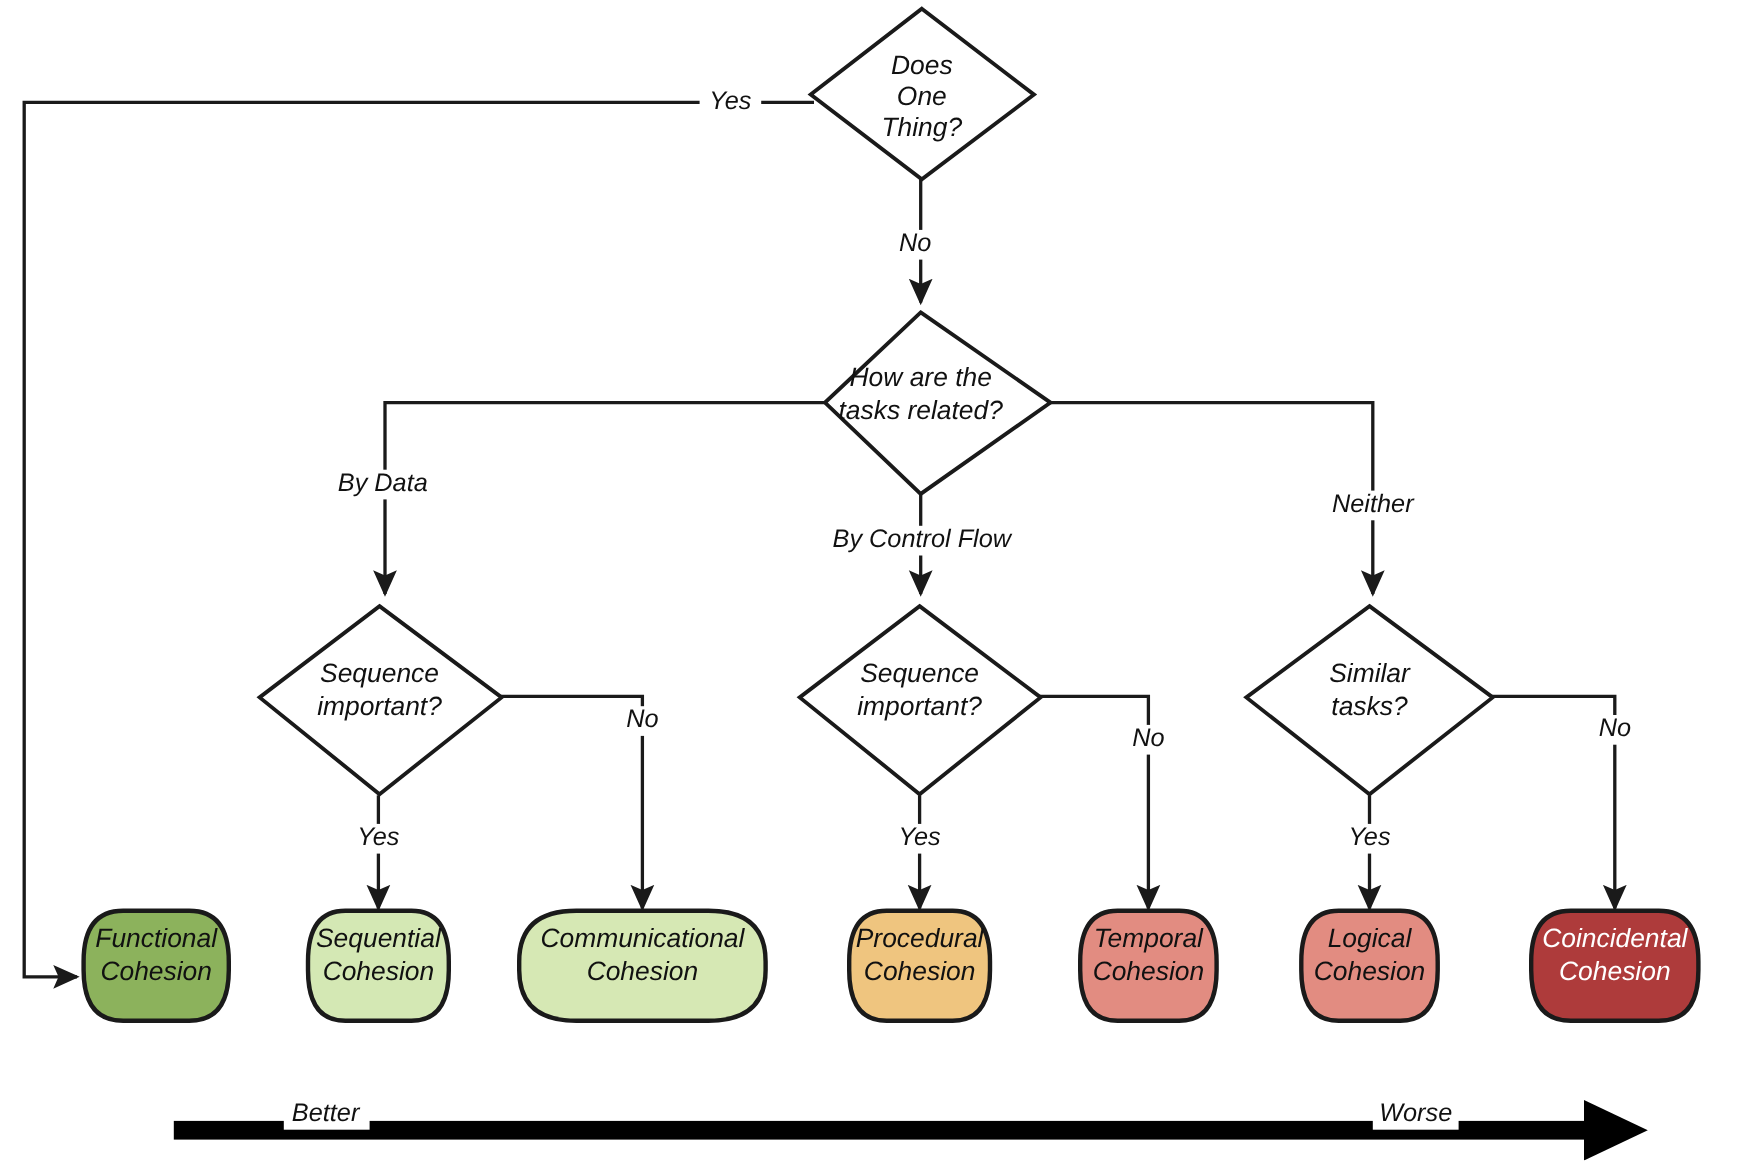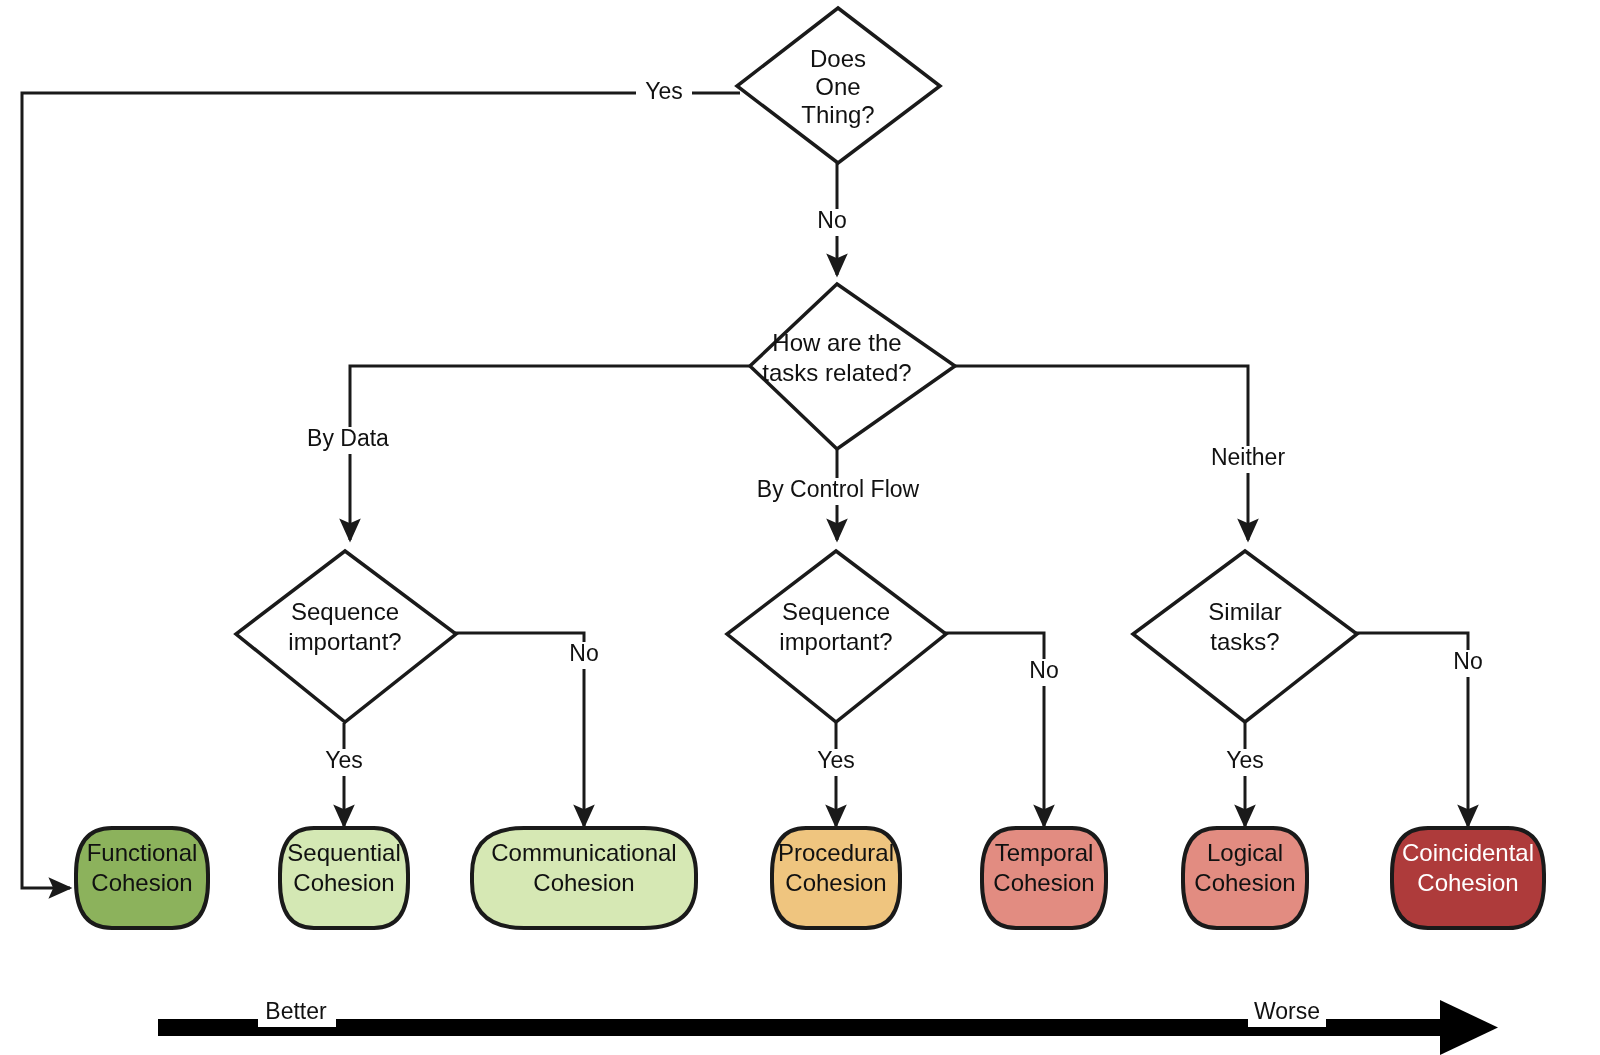--- a/index.html
+++ b/index.html
@@ -17,6 +17,7 @@
     position: relative;
     width: 1600px;
     height: 1055px;
+    font-style: italic;
   }
   svg#flowchart {
     display: block;

